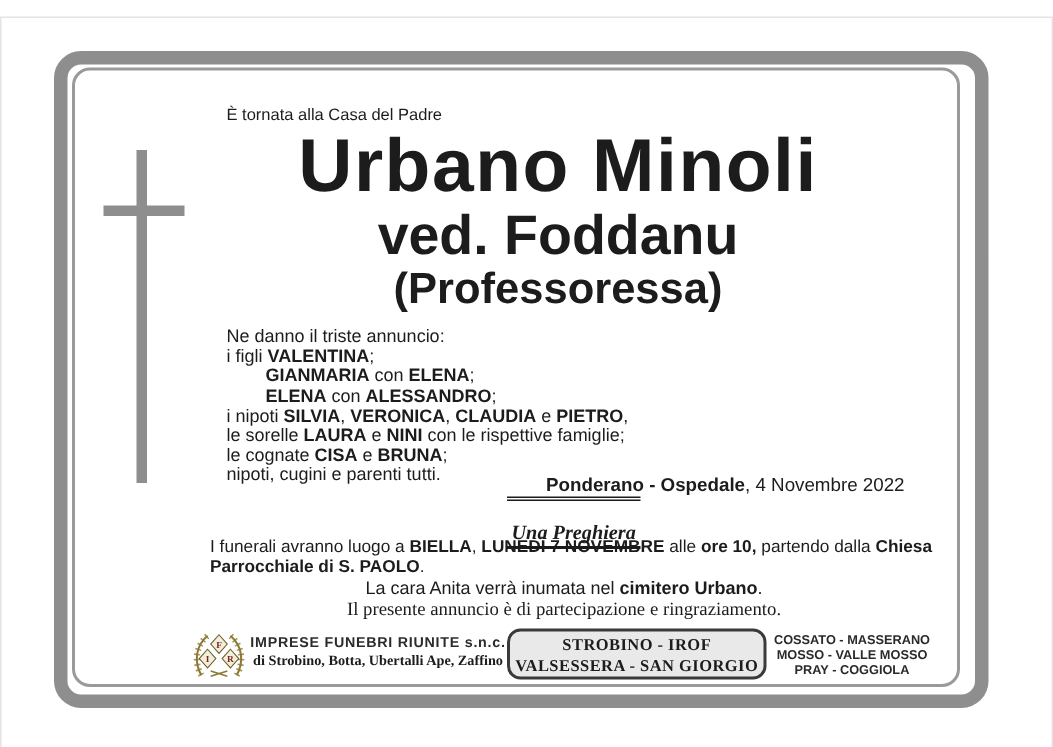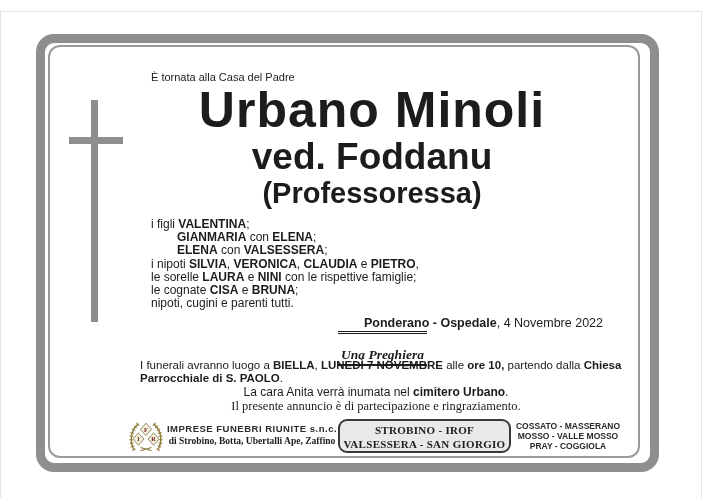--- a/index.html
+++ b/index.html
@@ -70,6 +70,7 @@
   </div>
 
   <div class="announcement">
+    <div><span>Ne danno il triste annuncio:</span></div>
     <div><span>i figli </span><span class="b">VALENTINA</span><span>;</span></div>
     <div class="indent"><span class="b">GIANMARIA</span><span> con </span><span class="b">ELENA</span><span>;</span></div>
     <div class="indent"><span class="b">ELENA</span><span> con </span><span class="b">VALSESSERA</span><span>;</span></div>

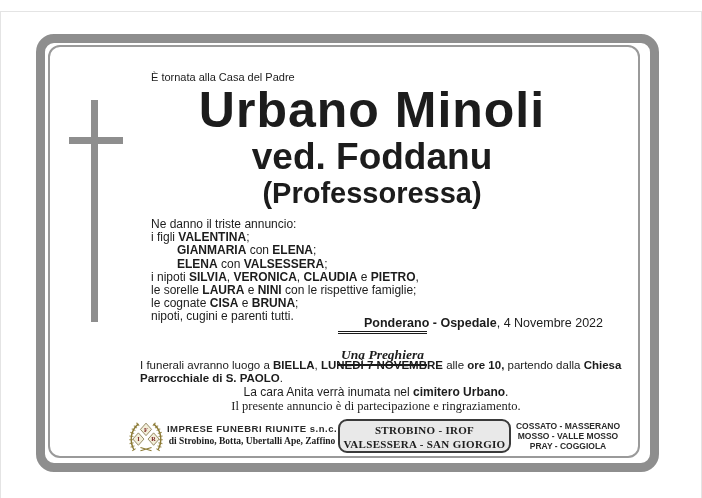--- a/index.html
+++ b/index.html
@@ -73,7 +73,7 @@
     <div><span>Ne danno il triste annuncio:</span></div>
     <div><span>i figli </span><span class="b">VALENTINA</span><span>;</span></div>
     <div class="indent"><span class="b">GIANMARIA</span><span> con </span><span class="b">ELENA</span><span>;</span></div>
-    <div class="indent"><span class="b">ELENA</span><span> con </span><span class="b">VALSESSERA</span><span>;</span></div>
+    <div class="indent"><span class="b">ELENA</span><span> con </span><span class="b">ALESSANDRO</span><span>;</span></div>
     <div><span>i nipoti </span><span class="b">SILVIA</span><span>, </span><span class="b">VERONICA</span><span>, </span><span class="b">CLAUDIA</span><span> e </span><span class="b">PIETRO</span><span>,</span></div>
     <div><span>le sorelle </span><span class="b">LAURA</span><span> e </span><span class="b">NINI</span><span> con le rispettive famiglie;</span></div>
     <div><span>le cognate </span><span class="b">CISA</span><span> e </span><span class="b">BRUNA</span><span>;</span></div>

